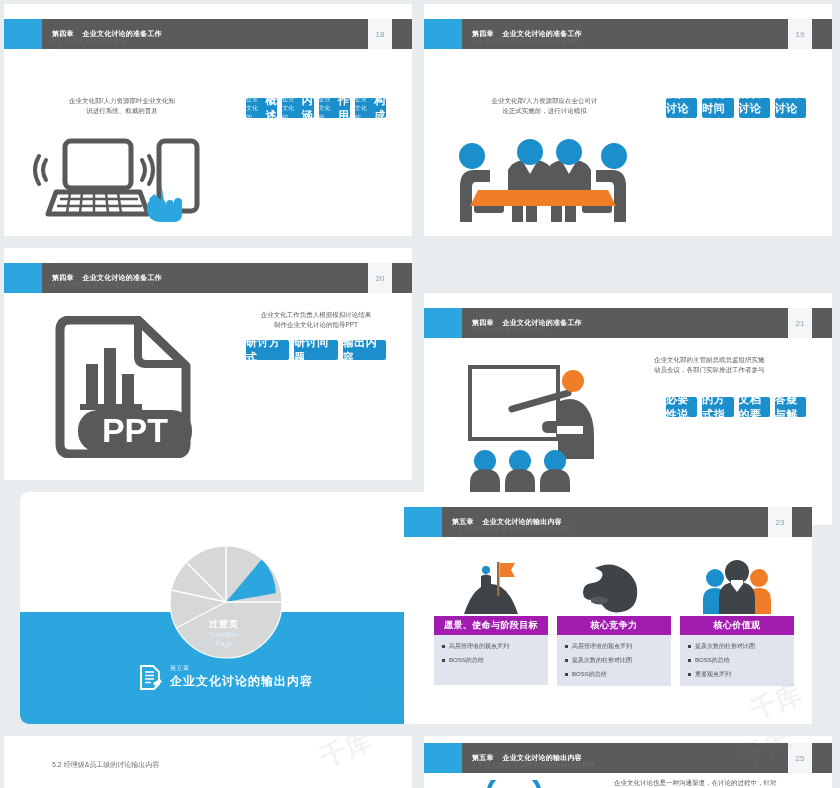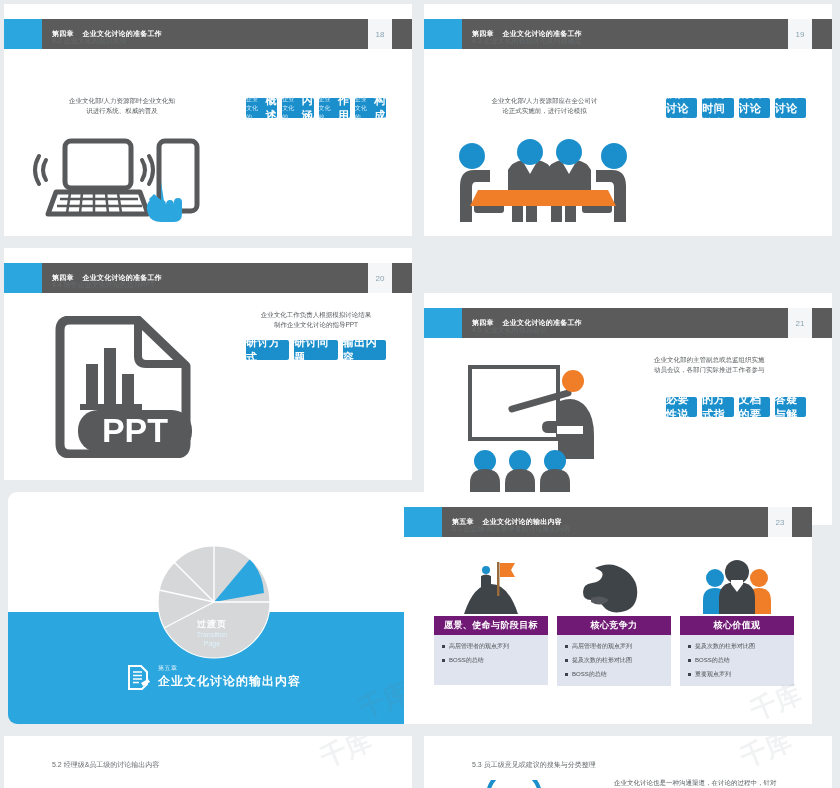--- a/index.html
+++ b/index.html
@@ -333,7 +333,7 @@
     </div>
   </div>
 
-  <div class="slide" style="left:8px; top:492px; width:408px; height:232px;border-radius:9px;">
+  <div class="slide" style="left:20px; top:492px; width:408px; height:232px;border-radius:9px;">
     <div class="trans-blue"></div>
 
     <div class="trans-pie" style="left:148px; top:52px;">

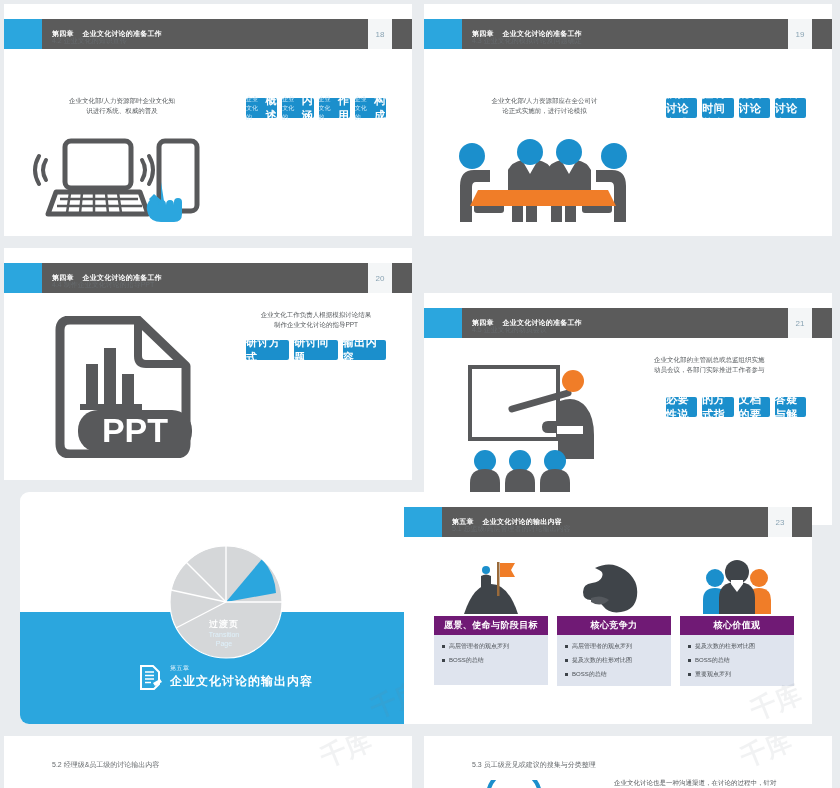--- a/index.html
+++ b/index.html
@@ -87,7 +87,7 @@
   .card { width: 114px; }
   .card-icon { height: 62px; display: flex; align-items: flex-end; justify-content: center; }
   .card-hd {
-    background: #701a75; color: #fff; height: 19px;
+    background: #a21caf; color: #fff; height: 19px;
     display: flex; align-items: center; justify-content: center;
     font-size: 9px; font-weight: bold; letter-spacing: .4px;
   }

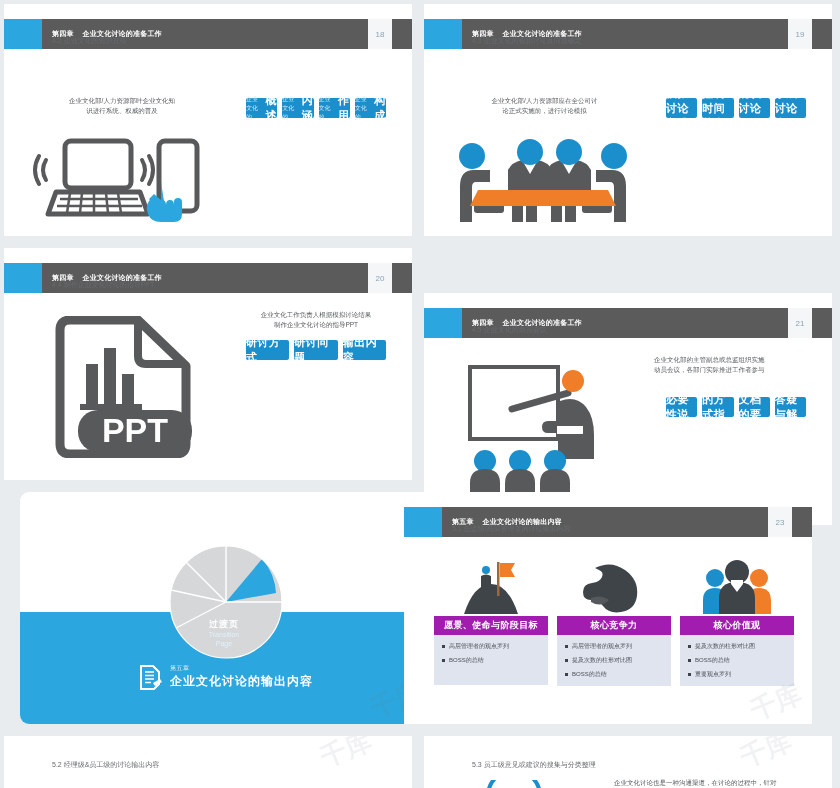--- a/index.html
+++ b/index.html
@@ -480,6 +480,15 @@
   </div>
 
   <div class="slide" style="left:424px; top:736px; width:408px; height:52px;">
+    <div class="hdr" style="top:7px;">
+      <div class="hdr-blue"></div>
+      <div class="hdr-bar">
+        <span>第五章</span>
+        <span>企业文化讨论的输出内容</span>
+      </div>
+      <div class="hdr-num">25</div>
+      <div class="hdr-tail"></div>
+    </div>
     <div class="subttl" style="top:24px;">5.3  员工级意见或建议的搜集与分类整理</div>
     <div class="cut-note" style="left:190px; top:42px; width:210px;">企业文化讨论也是一种沟通渠道，在讨论的过程中，针对</div>
     <div class="icon-wrap" style="left:60px; top:44px;">

